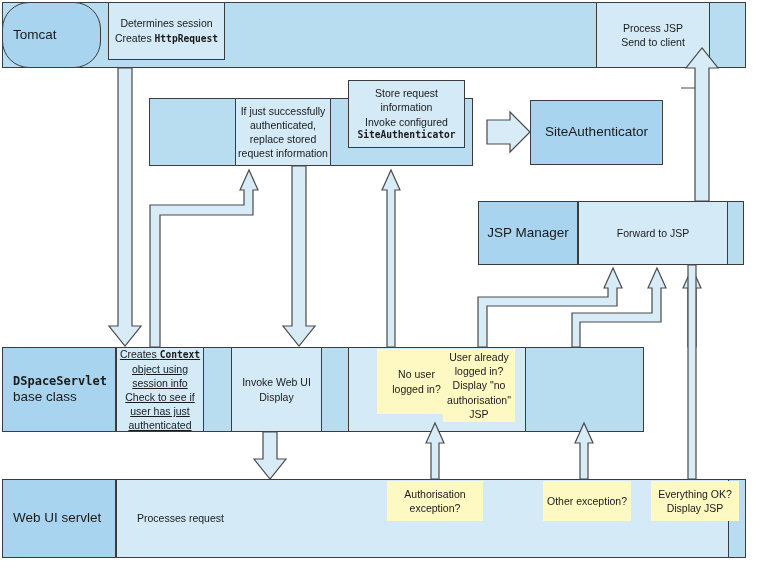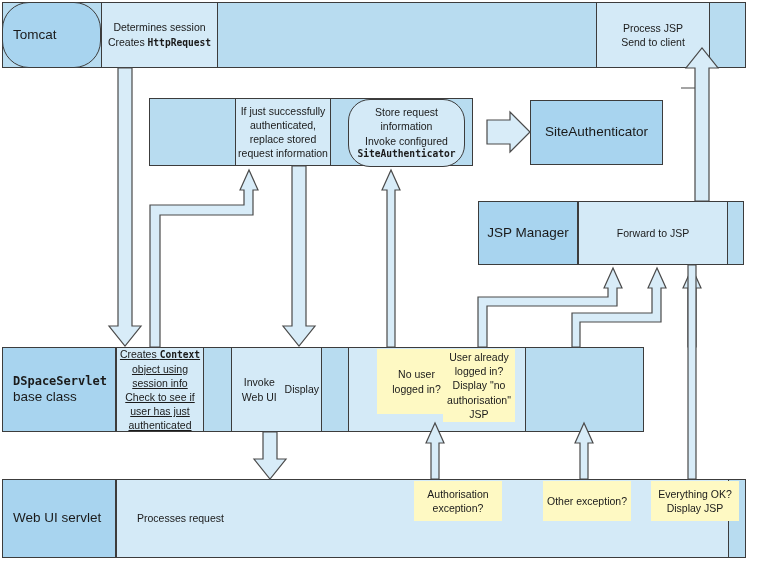--- a/index.html
+++ b/index.html
@@ -30,7 +30,7 @@
   <div class="lbl left" style="left:2px;top:2px;width:99px;height:66px;border-radius:27px;">
     <span>Tomcat</span>
   </div>
-  <div class="cell" style="left:101px;top:2px;width:117px;height:66px;flex-direction:column;">
+  <div class="cell" style="left:108px;top:2px;width:117px;height:58px;flex-direction:column;">
     <div>Determines session</div>
     <div>
       <span>Creates </span><span class="mono">HttpRequest</span>

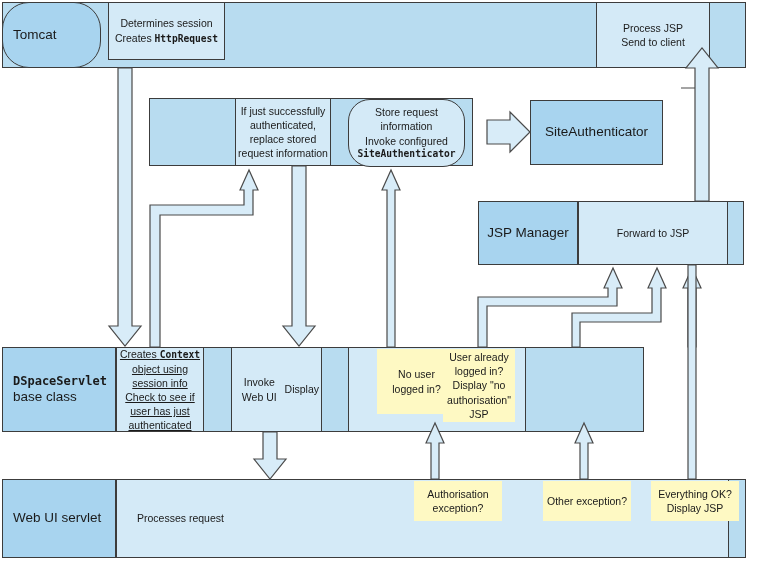--- a/index.html
+++ b/index.html
@@ -48,7 +48,7 @@
     <div>replace stored</div>
     <div>request information</div>
   </div>
-  <div class="cell" style="left:348px;top:99px;width:117px;height:68px;flex-direction:column;border-radius:22px;">
+  <div class="cell" style="left:348px;top:80px;width:117px;height:68px;flex-direction:column;">
     <div>Store request information</div>
     <div>Invoke configured</div>
     <div class="mono">SiteAuthenticator</div>

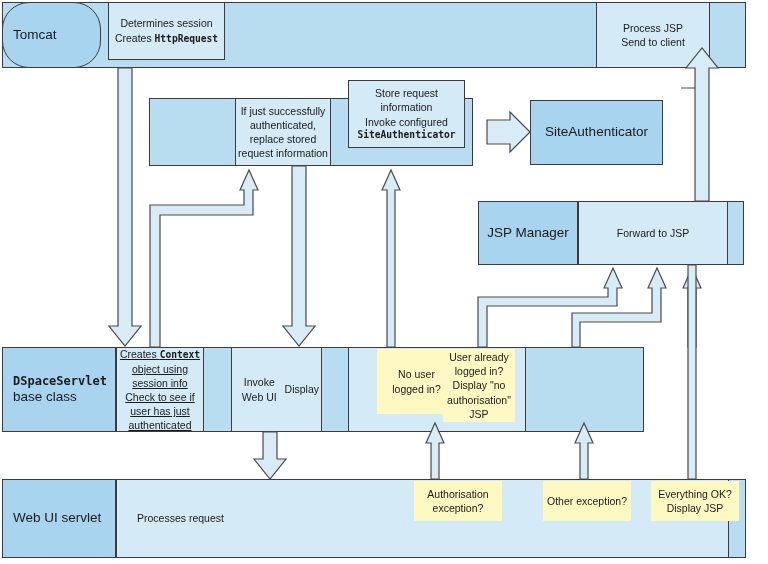--- a/index.html
+++ b/index.html
@@ -81,7 +81,7 @@
     <div>user has just</div>
     <div>authenticated</div>
   </div>
-  <div class="cell" style="left:231px;top:347px;width:91px;height:85px;flex-direction:row;">
+  <div class="cell" style="left:231px;top:347px;width:91px;height:85px;flex-direction:column;">
     <div>Invoke Web UI</div>
     <div>Display</div>
   </div>

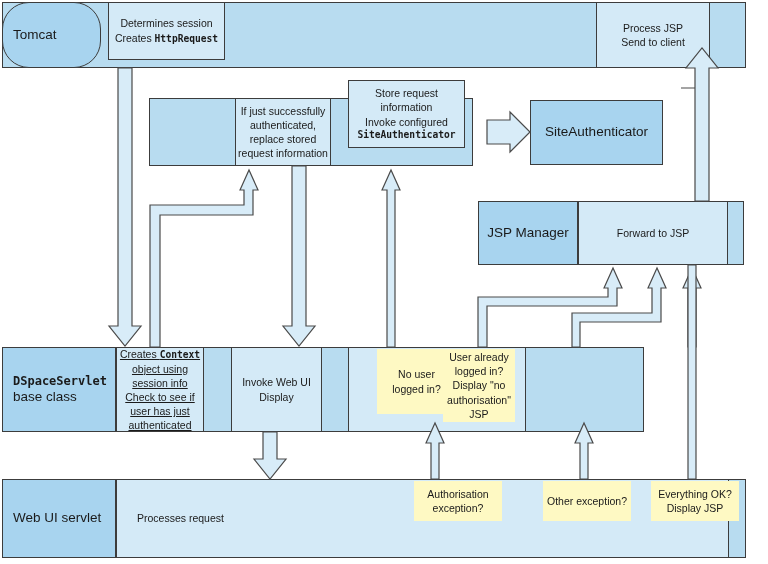--- a/index.html
+++ b/index.html
@@ -107,7 +107,7 @@
   <div class="cell" style="left:116px;top:479px;width:613px;height:79px;justify-content:flex-start;padding-left:20px;">
     <span>Processes request</span>
   </div>
-  <div class="inner" style="left:414px;top:481px;width:88px;height:40px;flex-direction:column;">
+  <div class="inner" style="left:387px;top:481px;width:96px;height:40px;flex-direction:column;">
     <div>Authorisation</div>
     <div>exception?</div>
   </div>

